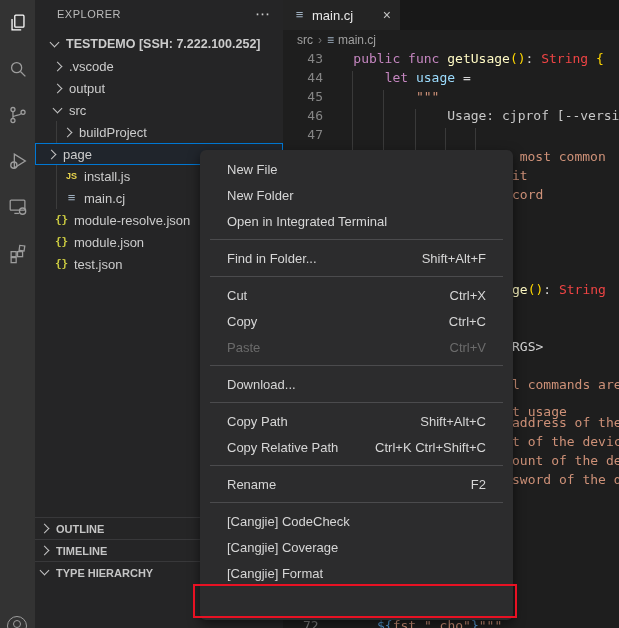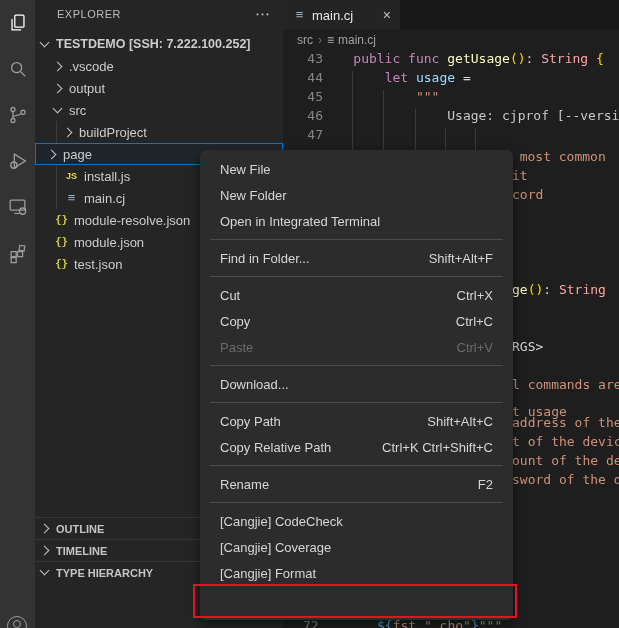--- a/index.html
+++ b/index.html
@@ -128,7 +128,7 @@
   </div>
   <div class="tguide"></div>
   <div class="tree" id="tree">
-      <div class="trow" style="padding-left: 6px;">
+      <div class="trow" style="padding-left: 16px;">
         <span class="chev d"></span>
         <span class="tlabel bold">TESTDEMO [SSH: 7.222.100.252]</span>
       </div>

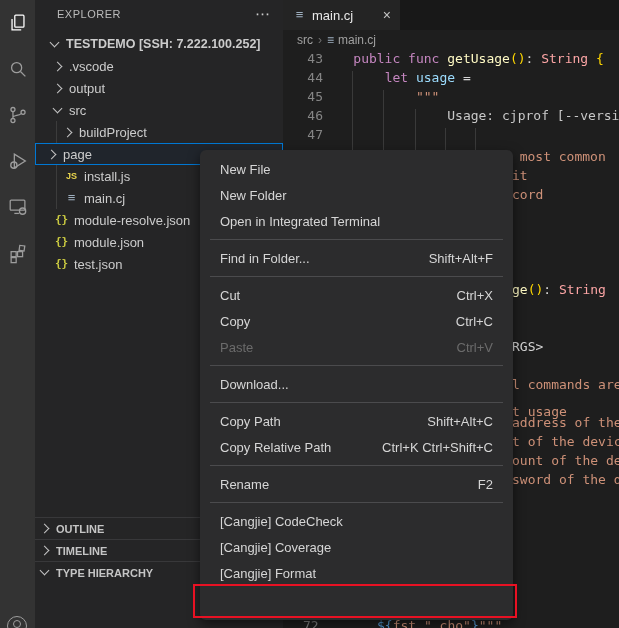--- a/index.html
+++ b/index.html
@@ -55,7 +55,7 @@
   .vguide{position:absolute;width:1px;background:#3a3a3a}
   .frag{position:absolute;margin:0;white-space:pre;font-family:"DejaVu Sans Mono",monospace;
         font-size:13px;line-height:19px;z-index:3}
-  .kw{color:#C586C0}.fn{color:#fef9c3}.ty{color:#fca5a5}.vr{color:#9CDCFE}.st{color:#CE9178}
+  .kw{color:#C586C0}.fn{color:#fef9c3}.ty{color:#ef4444}.vr{color:#9CDCFE}.st{color:#CE9178}
   .pl{color:#d4d4d4}.gy{color:#c8c8c8}.br{color:#ffd700}.bl{color:#569CD6}.ln{color:#858585}
 
   

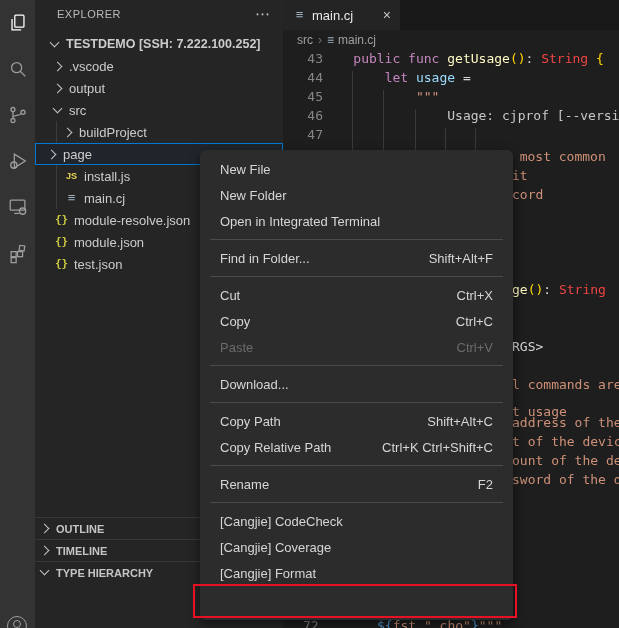--- a/index.html
+++ b/index.html
@@ -62,7 +62,7 @@
   .menu{position:absolute;left:200px;top:150px;width:313px;height:470px;background:#2c2c2d;
         border-radius:6px;box-shadow:0 4px 12px rgba(0,0,0,.55);z-index:10;padding:6px 0;
         box-sizing:border-box;font-size:13px}
-  .mitem{height:26px;display:flex;align-items:center;padding:0 20px;color:#d6d6d6}
+  .mitem{height:26px;display:flex;align-items:center;padding:0 27px;color:#d6d6d6}
   .mitem.disabled{color:#6b6b6b}
   .msc{margin-left:auto;padding-left:28px;white-space:nowrap}
   .msep{height:1px;background:#4b4b4d;margin:5px 10px}

